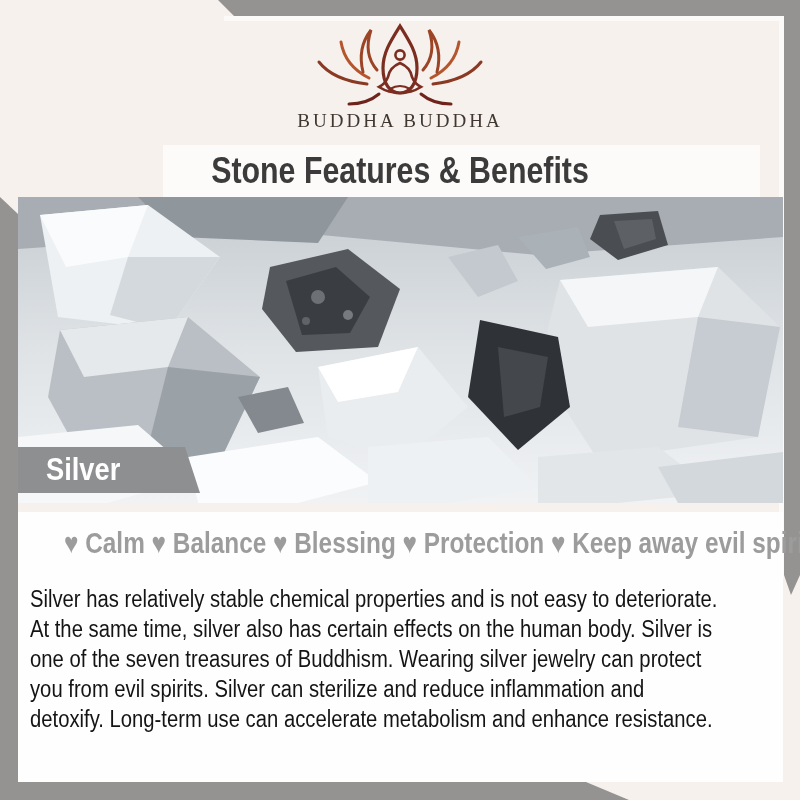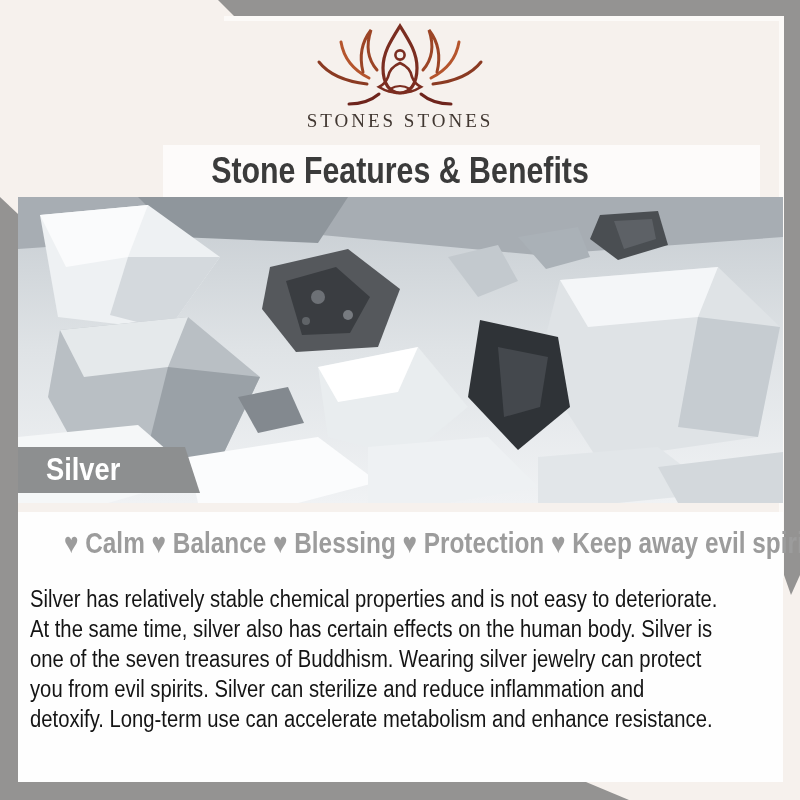--- a/index.html
+++ b/index.html
@@ -85,7 +85,7 @@
       <path d="M85,67 Q95,61 105,67" stroke="#7b2d20" stroke-width="2.2" fill="none"></path>
     </svg>
   </div>
-  <div class="abs brand-name">STONES STONES</div>
+  <div class="abs brand-name">BUDDHA BUDDHA</div>
 
   <div class="abs title-bar"></div>
   <div class="abs section-title">Stone Features &amp; Benefits</div>

